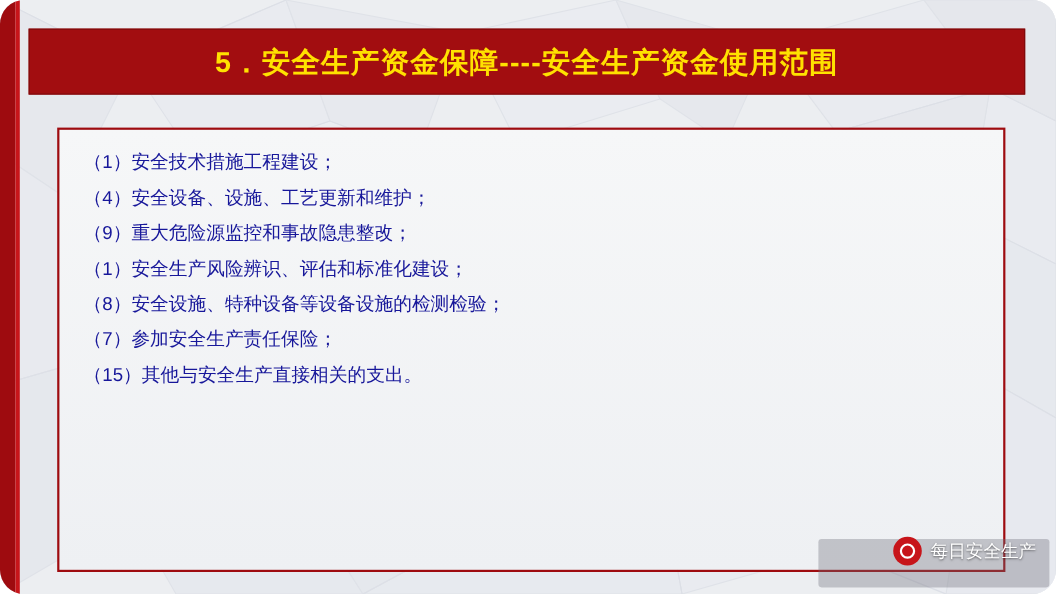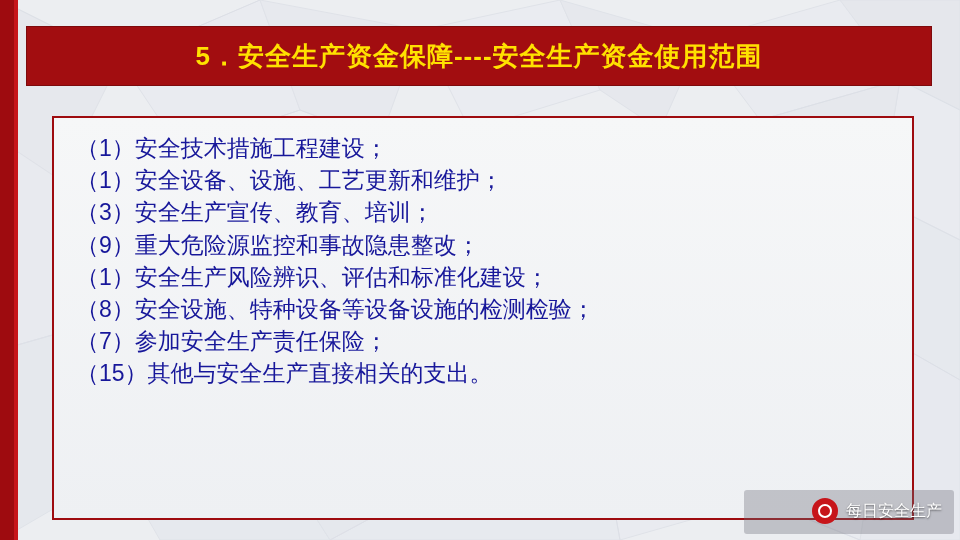--- a/index.html
+++ b/index.html
@@ -13,6 +13,7 @@
     width: 960px; height: 540px;
     background: #eceef1;
     overflow: hidden;
+    border-radius: 22px;
   }
   .poly-svg { position: absolute; inset: 0; width: 960px; height: 540px; }
 

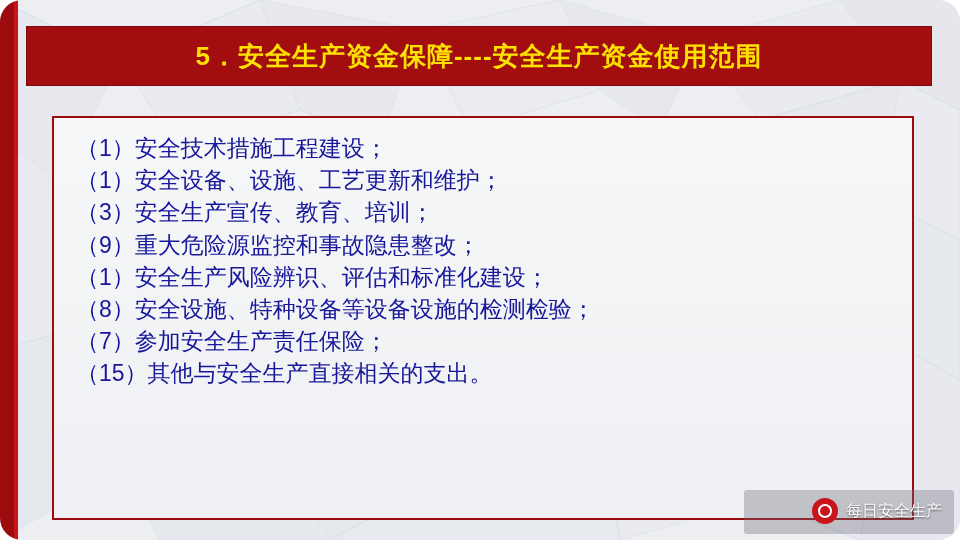--- a/index.html
+++ b/index.html
@@ -69,7 +69,7 @@
   }
   .line {
     color: #17179a;
-    font-size: 23px;
+    font-size: 17px;
     line-height: 32.2px;
     white-space: nowrap;
     font-weight: 500;

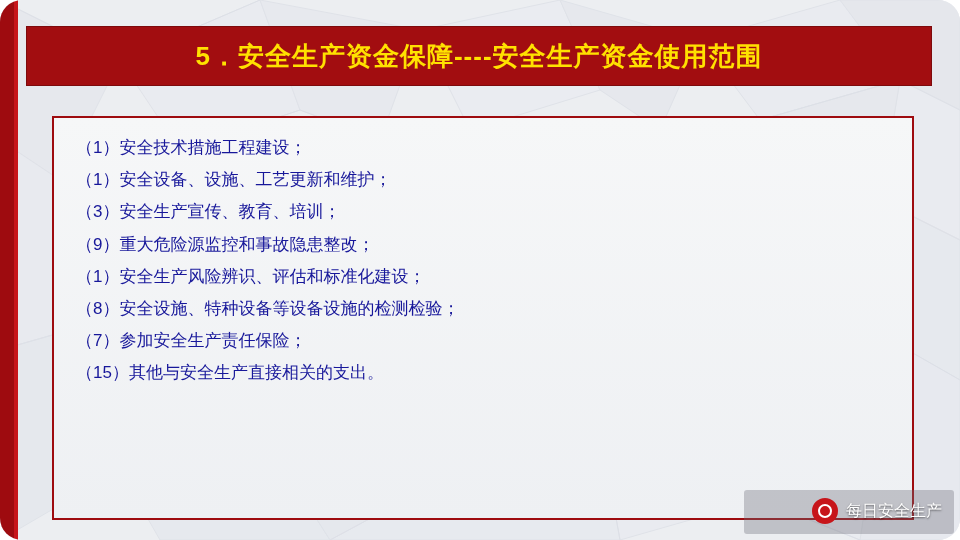--- a/index.html
+++ b/index.html
@@ -169,7 +169,7 @@
 
   <div class="content-box inner-shade">
     <div class="line">（1）安全技术措施工程建设；</div>
-    <div class="line">（1）安全设备、设施、工艺更新和维护；</div>
+    <div class="line">（4）安全设备、设施、工艺更新和维护；</div>
     <div class="line">（3）安全生产宣传、教育、培训；</div>
     <div class="line">（9）重大危险源监控和事故隐患整改；</div>
     <div class="line">（1）安全生产风险辨识、评估和标准化建设；</div>

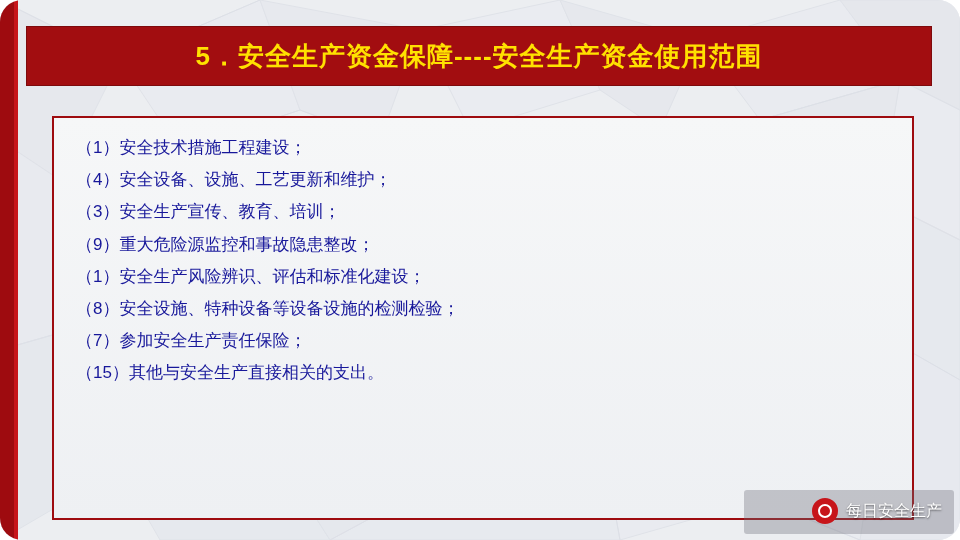--- a/index.html
+++ b/index.html
@@ -170,7 +170,6 @@
   <div class="content-box inner-shade">
     <div class="line">（1）安全技术措施工程建设；</div>
     <div class="line">（4）安全设备、设施、工艺更新和维护；</div>
-    <div class="line">（3）安全生产宣传、教育、培训；</div>
     <div class="line">（9）重大危险源监控和事故隐患整改；</div>
     <div class="line">（1）安全生产风险辨识、评估和标准化建设；</div>
     <div class="line">（8）安全设施、特种设备等设备设施的检测检验；</div>

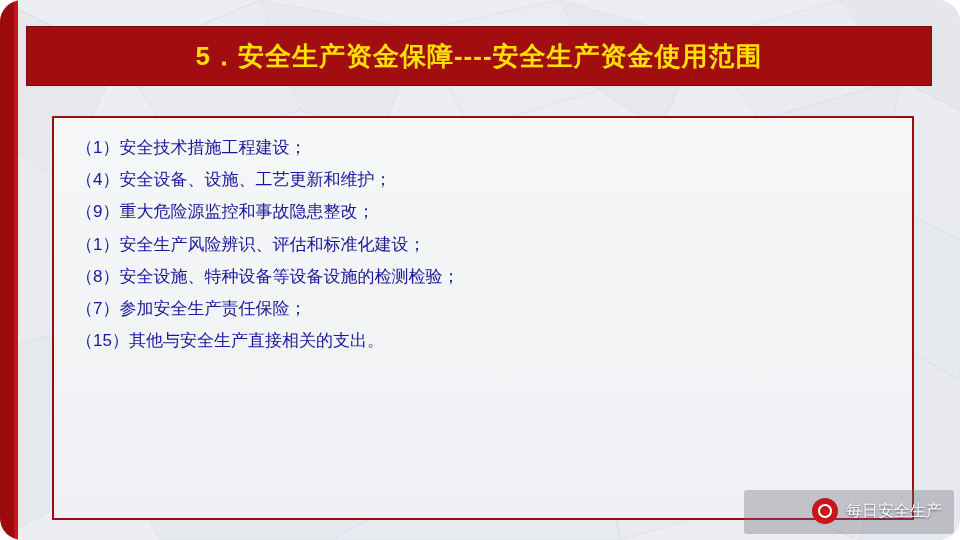--- a/index.html
+++ b/index.html
@@ -78,7 +78,7 @@
   
   .wm {
     position: absolute;
-    right: 18px; bottom: 16px;
+    right: 18px; bottom: 26px;
     display: flex;
     align-items: center;
     gap: 8px;

